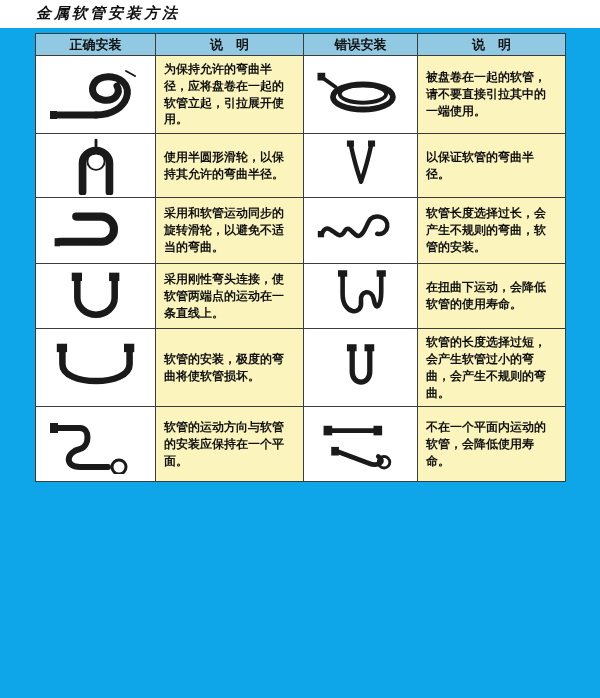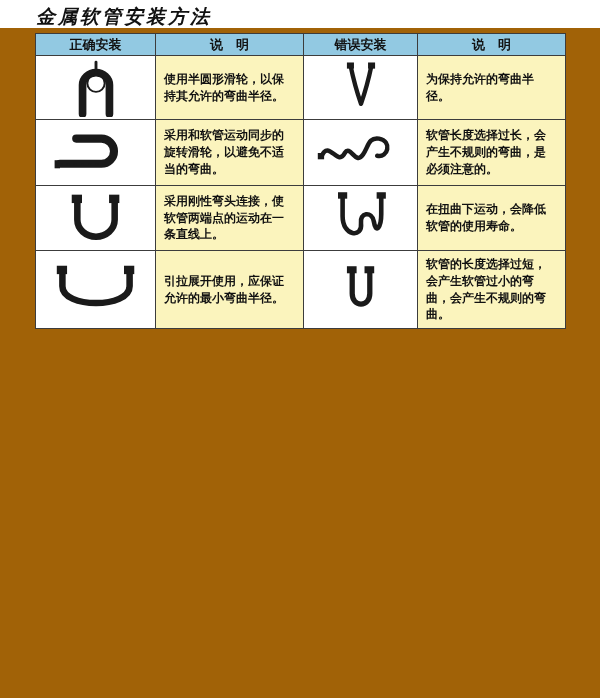--- a/index.html
+++ b/index.html
@@ -8,7 +8,7 @@
   .title {
     height:28px; padding:4px 0 0 36px;
     font-family:"DejaVu Serif","Liberation Serif",serif;
-    font-size:19px; font-weight:bold; font-style:italic;
+    font-size:15px; font-weight:bold; font-style:italic;
     letter-spacing:3px; color:#111;
   }
   .panel {

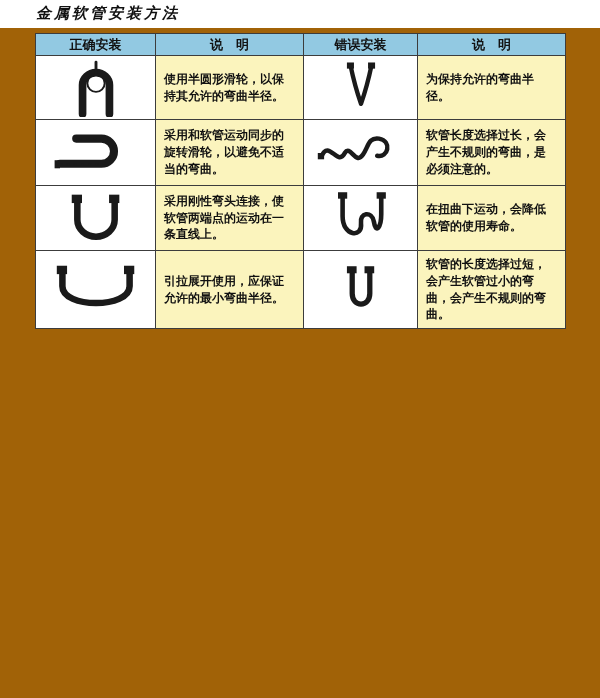--- a/index.html
+++ b/index.html
@@ -12,7 +12,7 @@
     letter-spacing:3px; color:#111;
   }
   .panel {
-    height:670px; background:#a16207; padding:5px 35px 0 35px;
+    height:670px; background:#0ea5e9; padding:5px 35px 0 35px;
   }
   table { border-collapse:collapse; table-layout:fixed; width:530px; }
   col.c-img1 { width:120px; } col.c-desc1 { width:148px; }

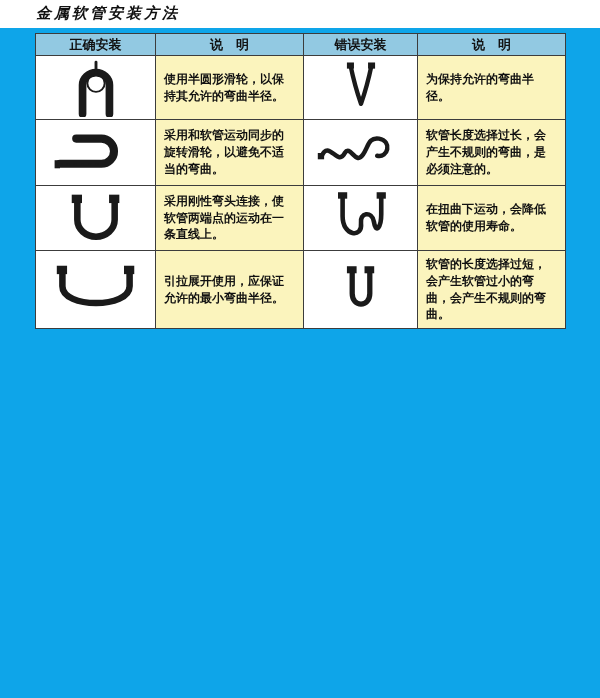--- a/index.html
+++ b/index.html
@@ -57,6 +57,26 @@
       </thead>
       <tbody>
 
+        <tr style="height:78px">
+          <td class="img-cell">
+            <svg class="illus" width="104" height="60" viewBox="0 0 100 60">
+              <path d="M8 50 H50" stroke-width="7"></path>
+              <path d="M50 50 C84 50 92 16 66 12 C44 9 40 32 57 35 C69 37 75 28 71 21" stroke-width="7"></path>
+              <path d="M80 6 l9 5" stroke-width="2"></path>
+              <rect x="4" y="46" width="7" height="8"></rect>
+            </svg>
+          </td>
+          <td class="desc-cell">为保持允许的弯曲半径，应将盘卷在一起的软管立起，引拉展开使用。</td>
+          <td class="img-cell">
+            <svg class="illus" width="100" height="58" viewBox="0 0 100 60">
+              <ellipse cx="52" cy="32" rx="31" ry="13" stroke-width="6"></ellipse>
+              <ellipse cx="52" cy="29" rx="24" ry="9" stroke-width="4"></ellipse>
+              <path d="M24 22 L10 12" stroke-width="4"></path>
+              <rect x="5" y="7" width="8" height="8"></rect>
+            </svg>
+          </td>
+          <td class="desc-cell">被盘卷在一起的软管，请不要直接引拉其中的一端使用。</td>
+        </tr>
 
         <tr style="height:64px">
           <td class="img-cell">

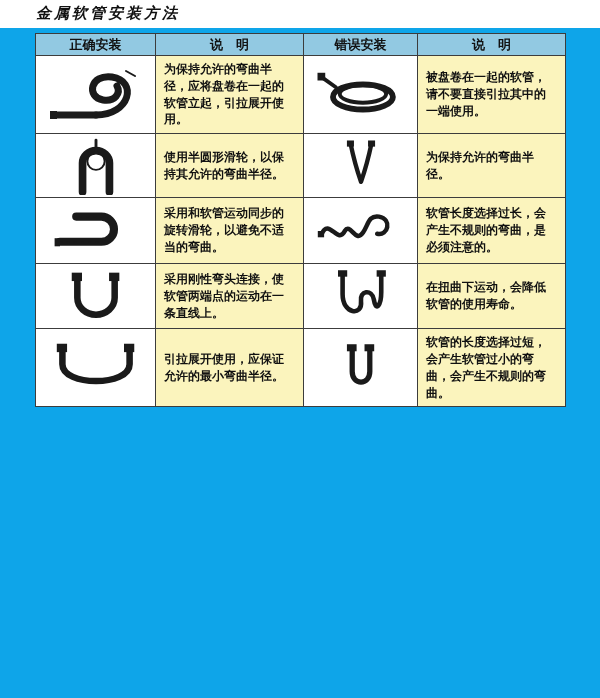--- a/index.html
+++ b/index.html
@@ -94,7 +94,7 @@
               <rect x="58" y="1" width="8" height="7"></rect>
             </svg>
           </td>
-          <td class="desc-cell">为保持允许的弯曲半径。</td>
+          <td class="desc-cell">以保证软管的弯曲半径。</td>
         </tr>
 
         <tr style="height:66px">

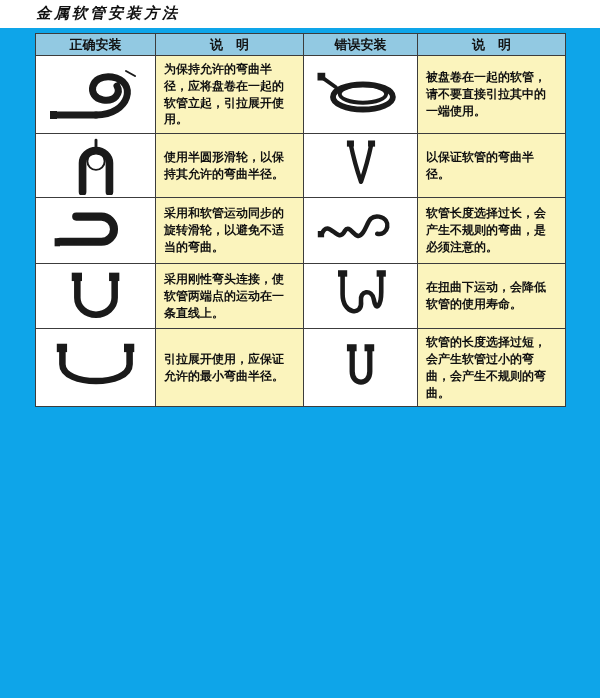--- a/index.html
+++ b/index.html
@@ -112,7 +112,7 @@
               <rect x="2" y="30" width="7" height="7"></rect>
             </svg>
           </td>
-          <td class="desc-cell">软管长度选择过长，会产生不规则的弯曲，是必须注意的。</td>
+          <td class="desc-cell">软管长度选择过长，会产生不规则的弯曲，软管的安装。</td>
         </tr>
 
 

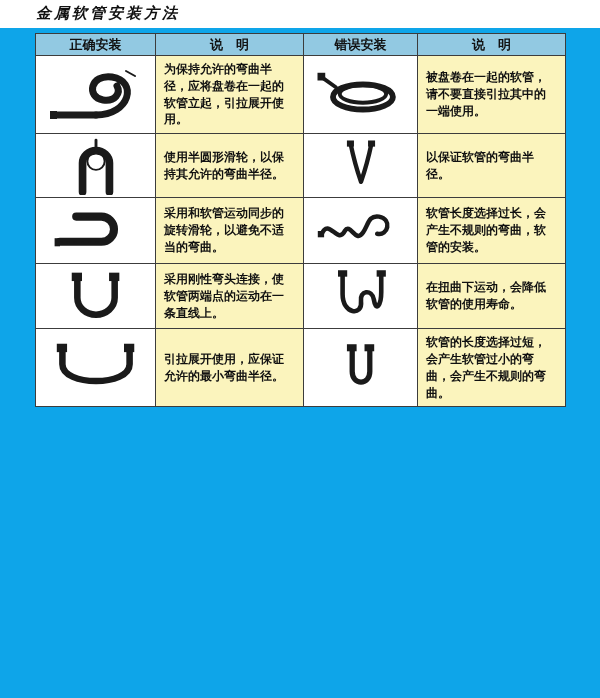--- a/index.html
+++ b/index.html
@@ -145,7 +145,7 @@
               <rect x="80" y="4" width="11" height="9"></rect>
             </svg>
           </td>
-          <td class="desc-cell">引拉展开使用，应保证允许的最小弯曲半径。</td>
+          <td class="desc-cell">软管的安装，极度的弯曲将使软管损坏。</td>
           <td class="img-cell">
             <svg class="illus" width="88" height="56" viewBox="0 0 100 60">
               <path d="M40 10 V34 C40 50 60 50 60 34 V10" stroke-width="6"></path>

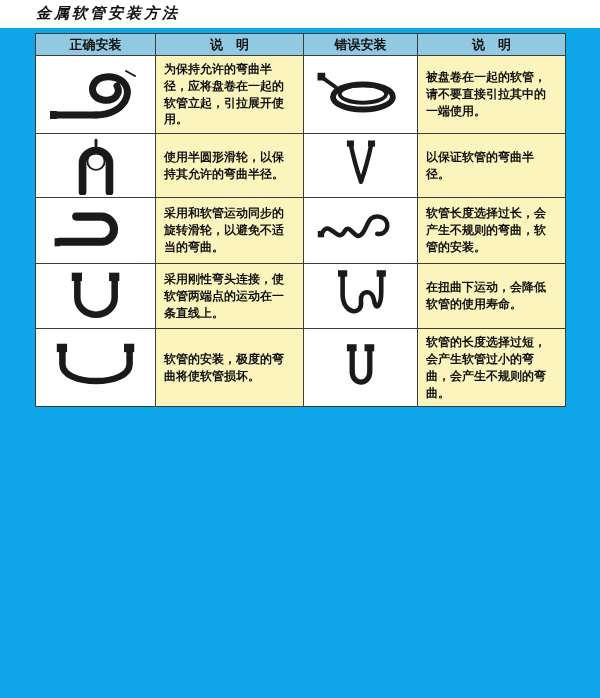--- a/index.html
+++ b/index.html
@@ -156,6 +156,27 @@
           <td class="desc-cell">软管的长度选择过短，会产生软管过小的弯曲，会产生不规则的弯曲。</td>
         </tr>
 
+        <tr style="height:75px">
+          <td class="img-cell">
+            <svg class="illus" width="100" height="60" viewBox="0 0 100 60">
+              <path d="M10 14 H34 C44 14 44 32 34 35 C20 38 18 53 34 53 H62" stroke-width="6"></path>
+              <circle cx="73" cy="53" r="7" stroke-width="3"></circle>
+              <rect x="4" y="9" width="8" height="10"></rect>
+            </svg>
+          </td>
+          <td class="desc-cell">软管的运动方向与软管的安装应保持在一个平面。</td>
+          <td class="img-cell">
+            <svg class="illus" width="96" height="58" viewBox="0 0 100 60">
+              <path d="M20 16 H64" stroke-width="5"></path>
+              <rect x="11" y="11" width="9" height="10"></rect>
+              <rect x="63" y="11" width="9" height="10"></rect>
+              <path d="M26 38 L58 50 C68 54 76 48 68 43" stroke-width="5"></path>
+              <circle cx="74" cy="49" r="6" stroke-width="3"></circle>
+              <rect x="19" y="33" width="8" height="9"></rect>
+            </svg>
+          </td>
+          <td class="desc-cell">不在一个平面内运动的软管，会降低使用寿命。</td>
+        </tr>
 
       </tbody>
     </table>

